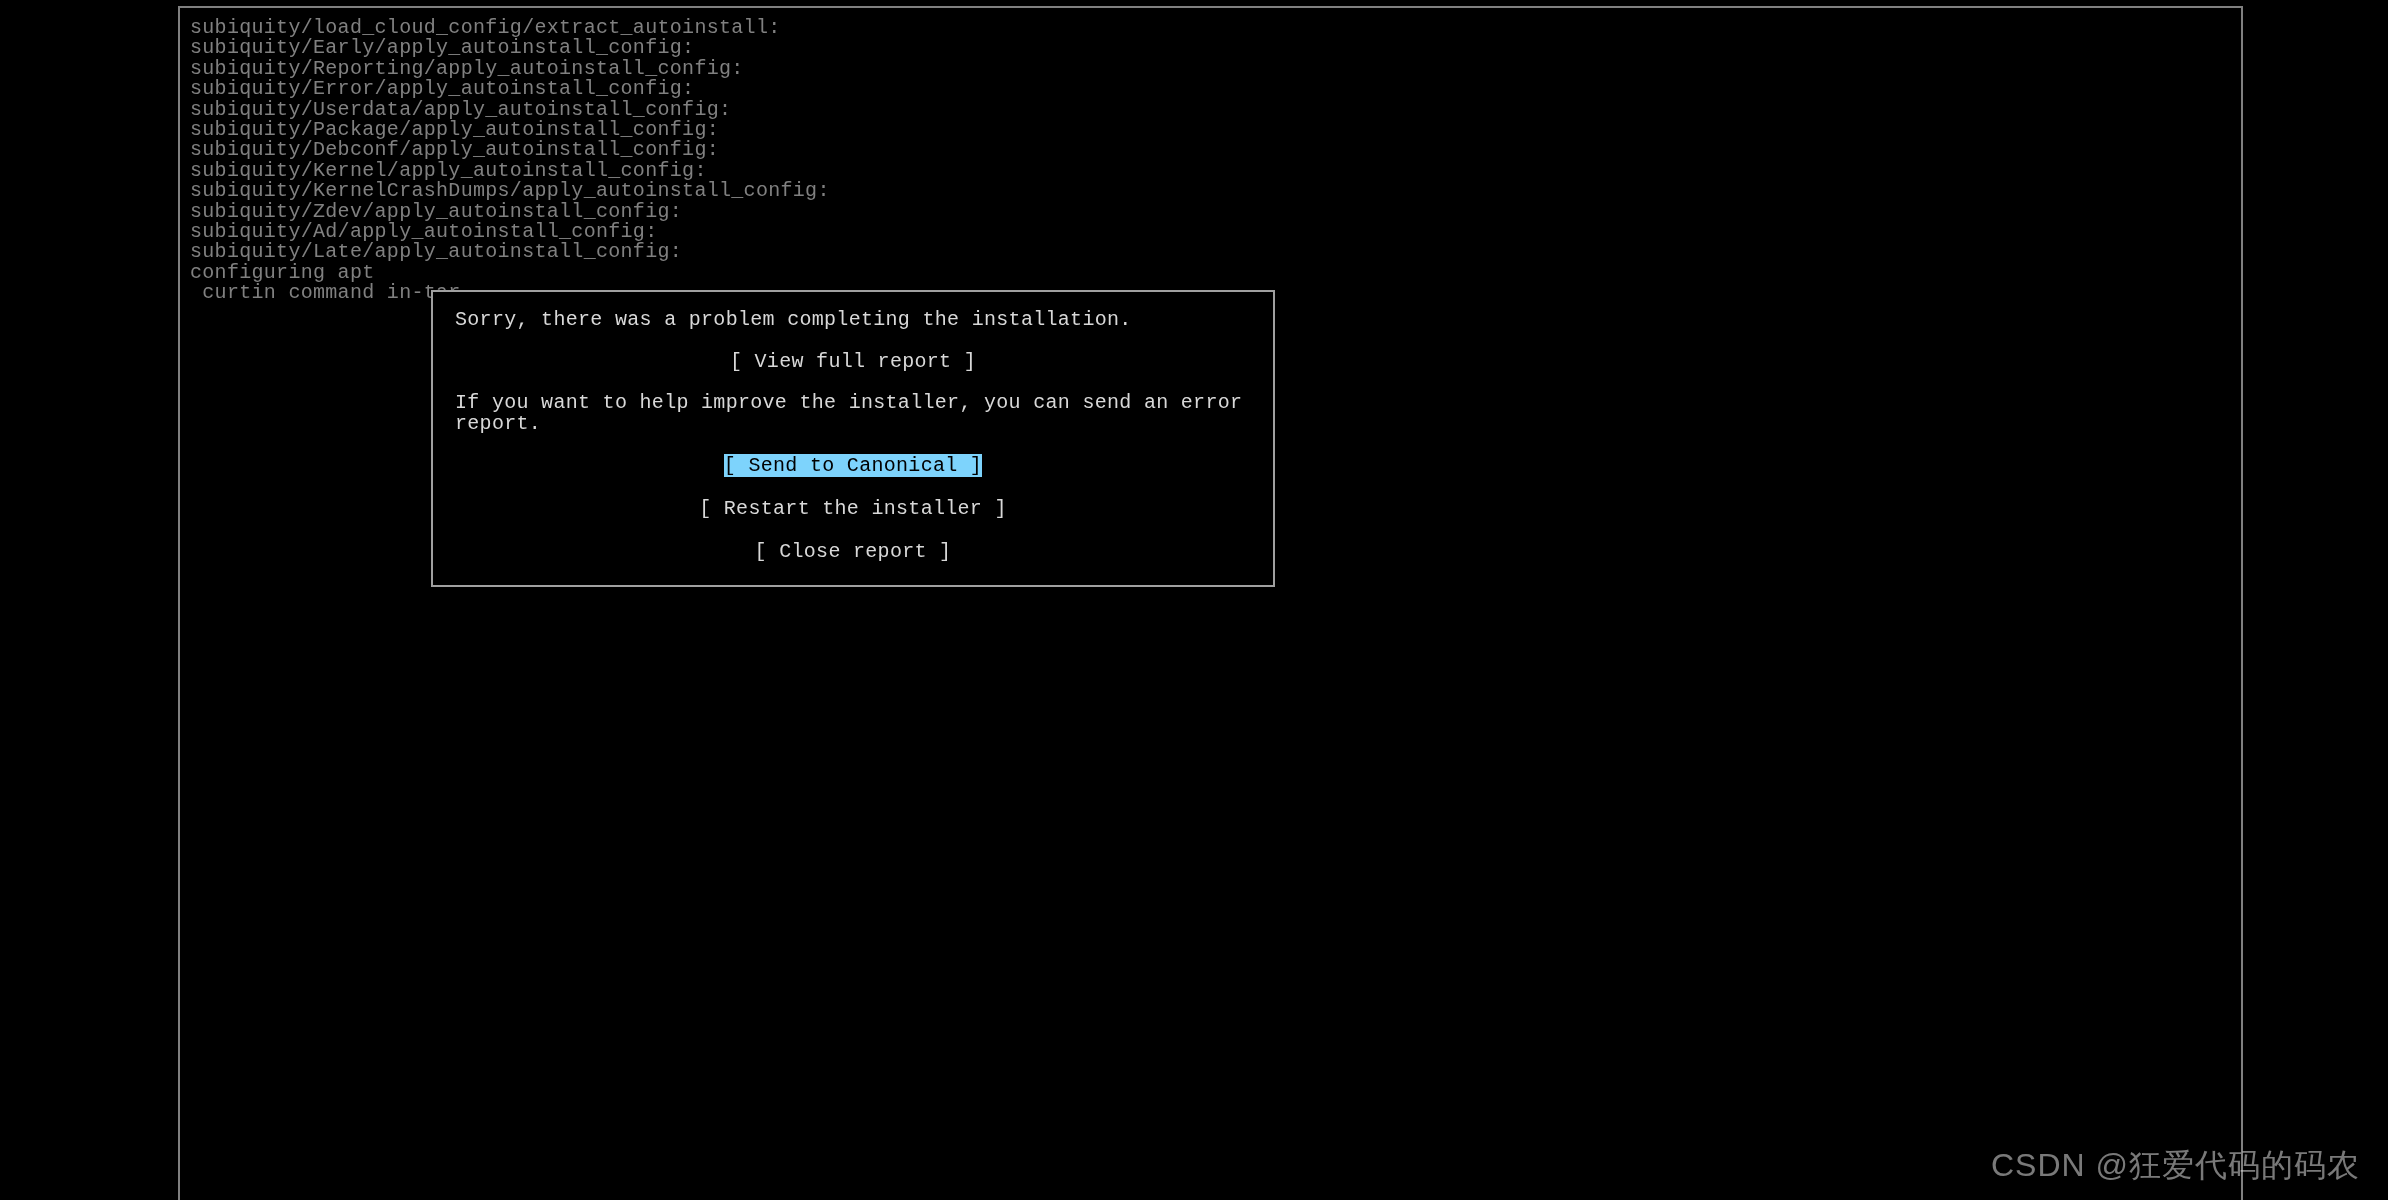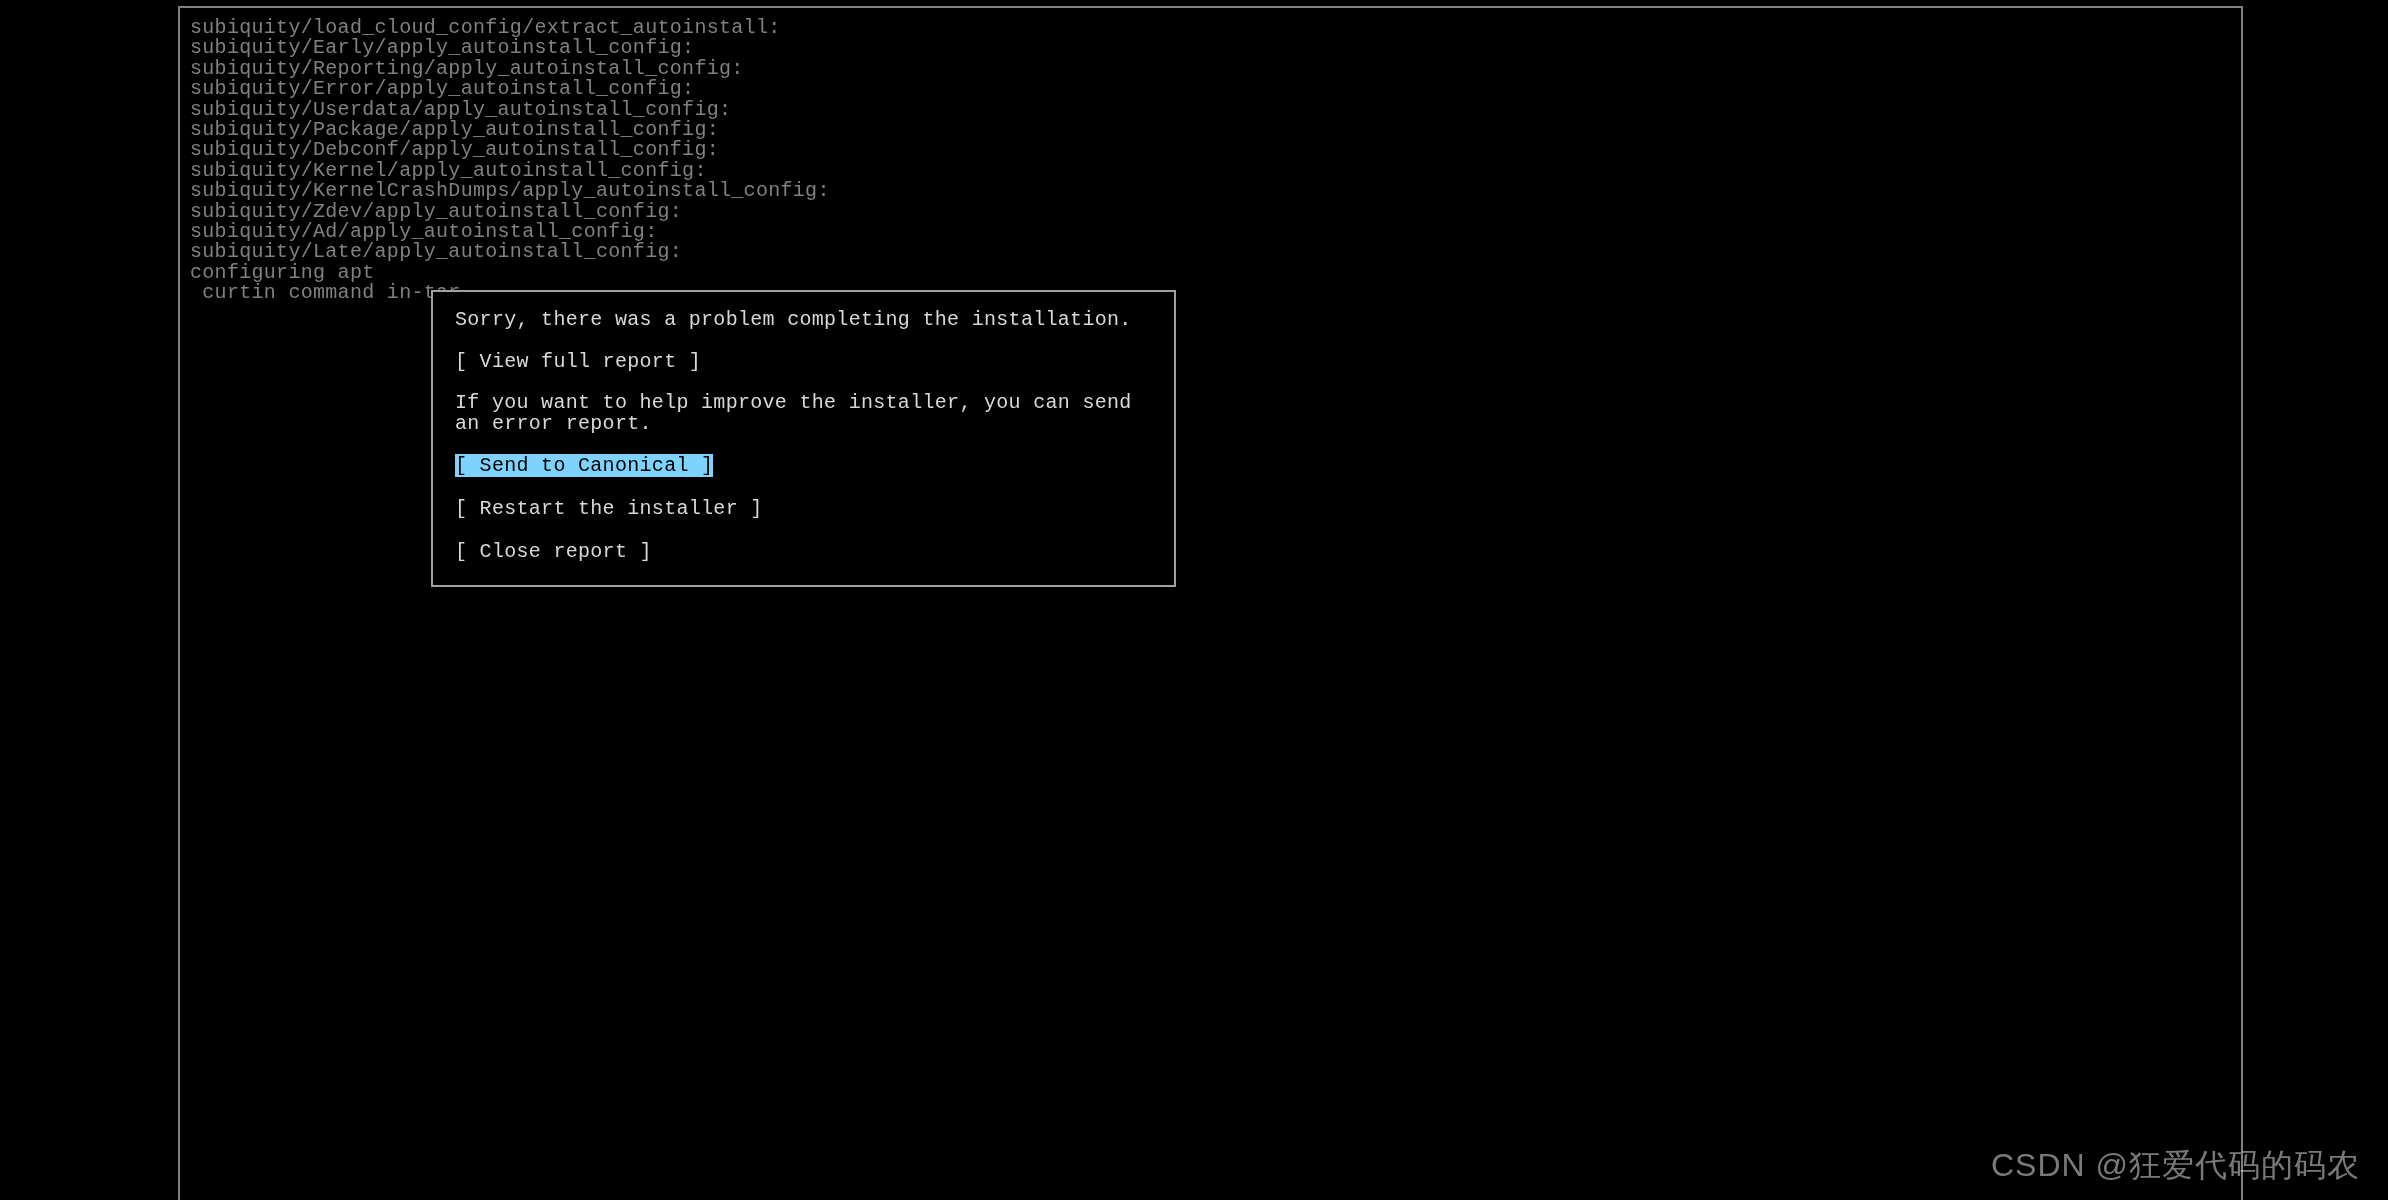--- a/index.html
+++ b/index.html
@@ -38,7 +38,7 @@
       position: absolute;
       top: 290px;
       left: 431px;
-      width: 745px;
+      width: 844px;
       border: 2px solid #a0a0a0;
       background-color: #000000;
       padding: 18px 22px 22px 22px;

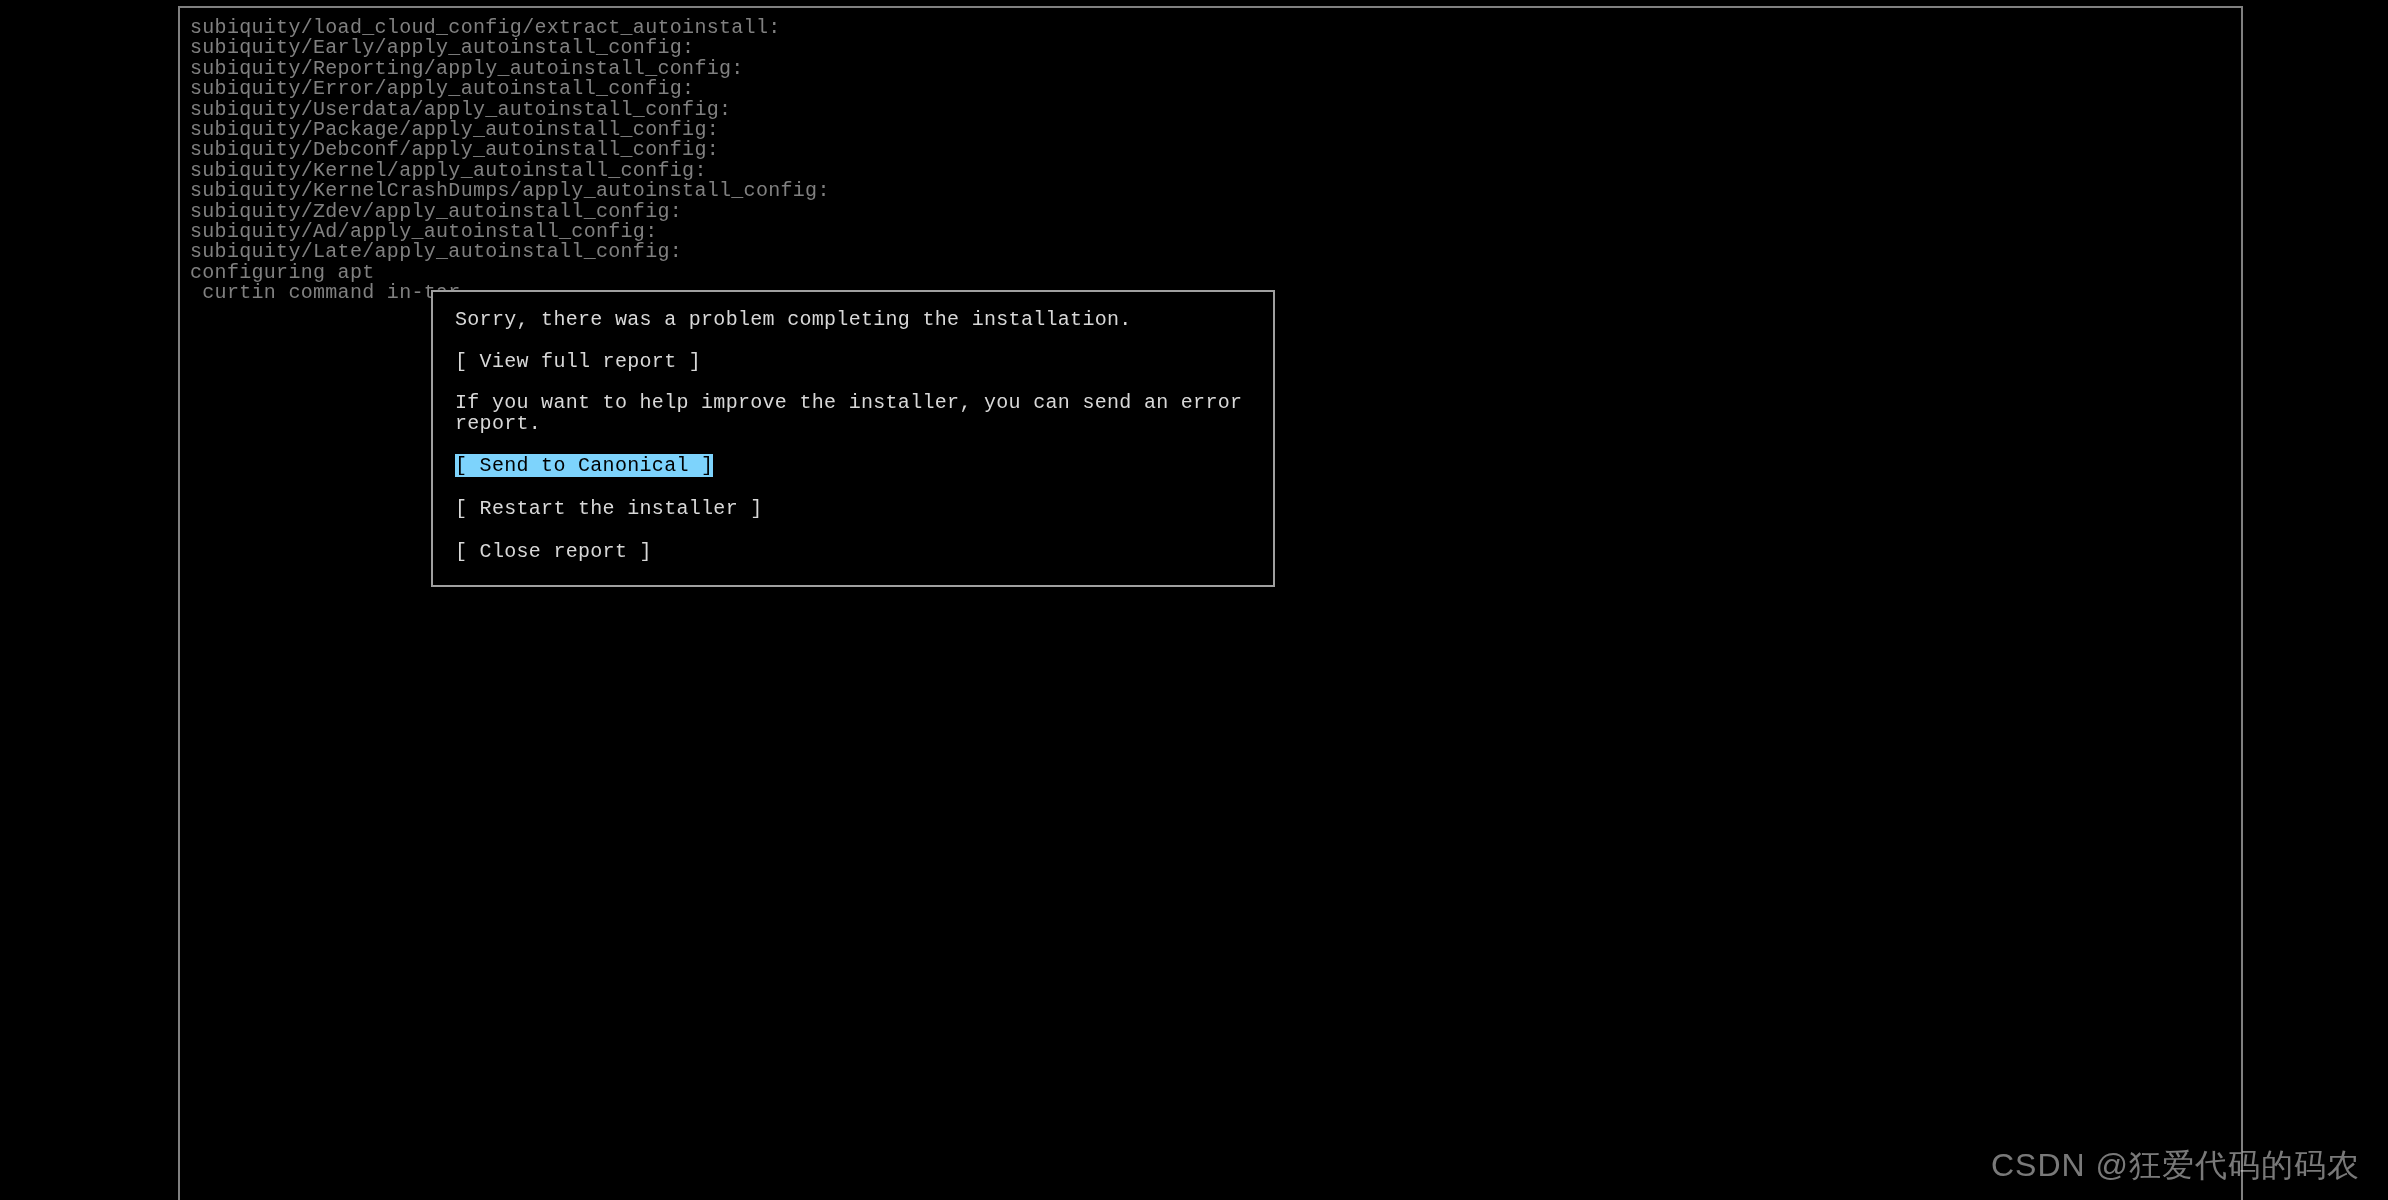--- a/index.html
+++ b/index.html
@@ -53,7 +53,7 @@
       margin-bottom: 20px;
     }
     .dialog-button-row {
-      text-align: left;
+      text-align: center;
       margin-bottom: 20px;
     }
     .dialog-button {

